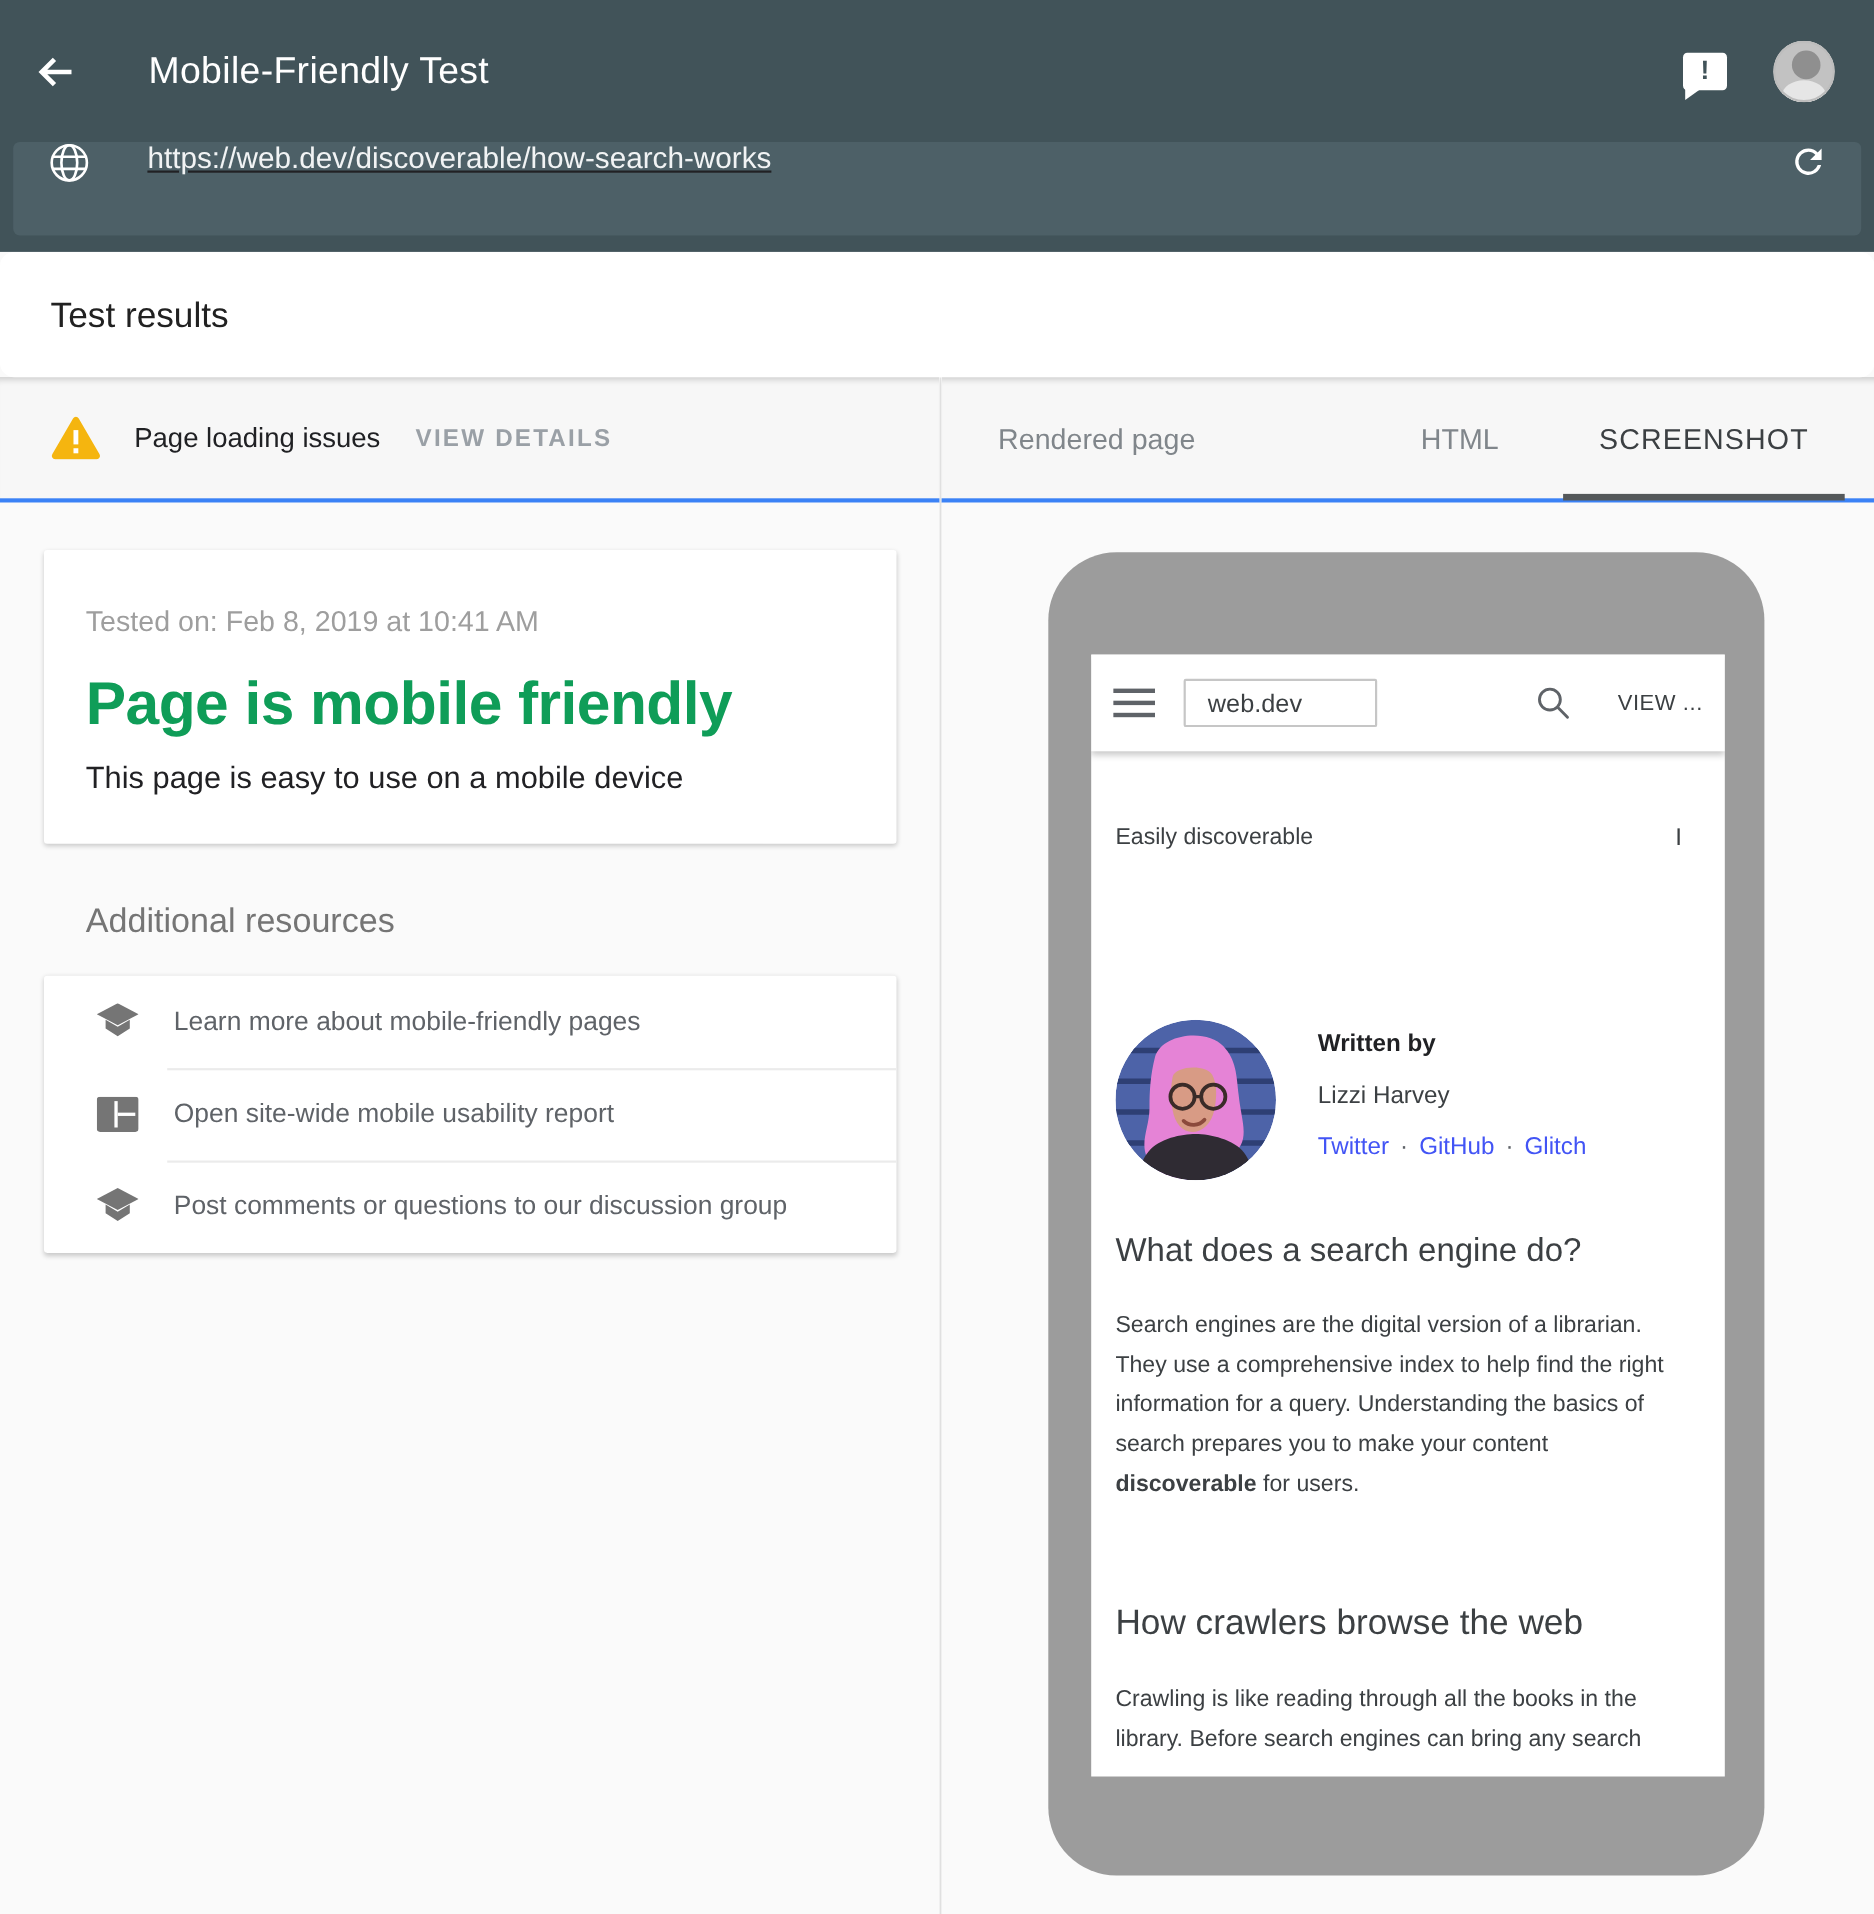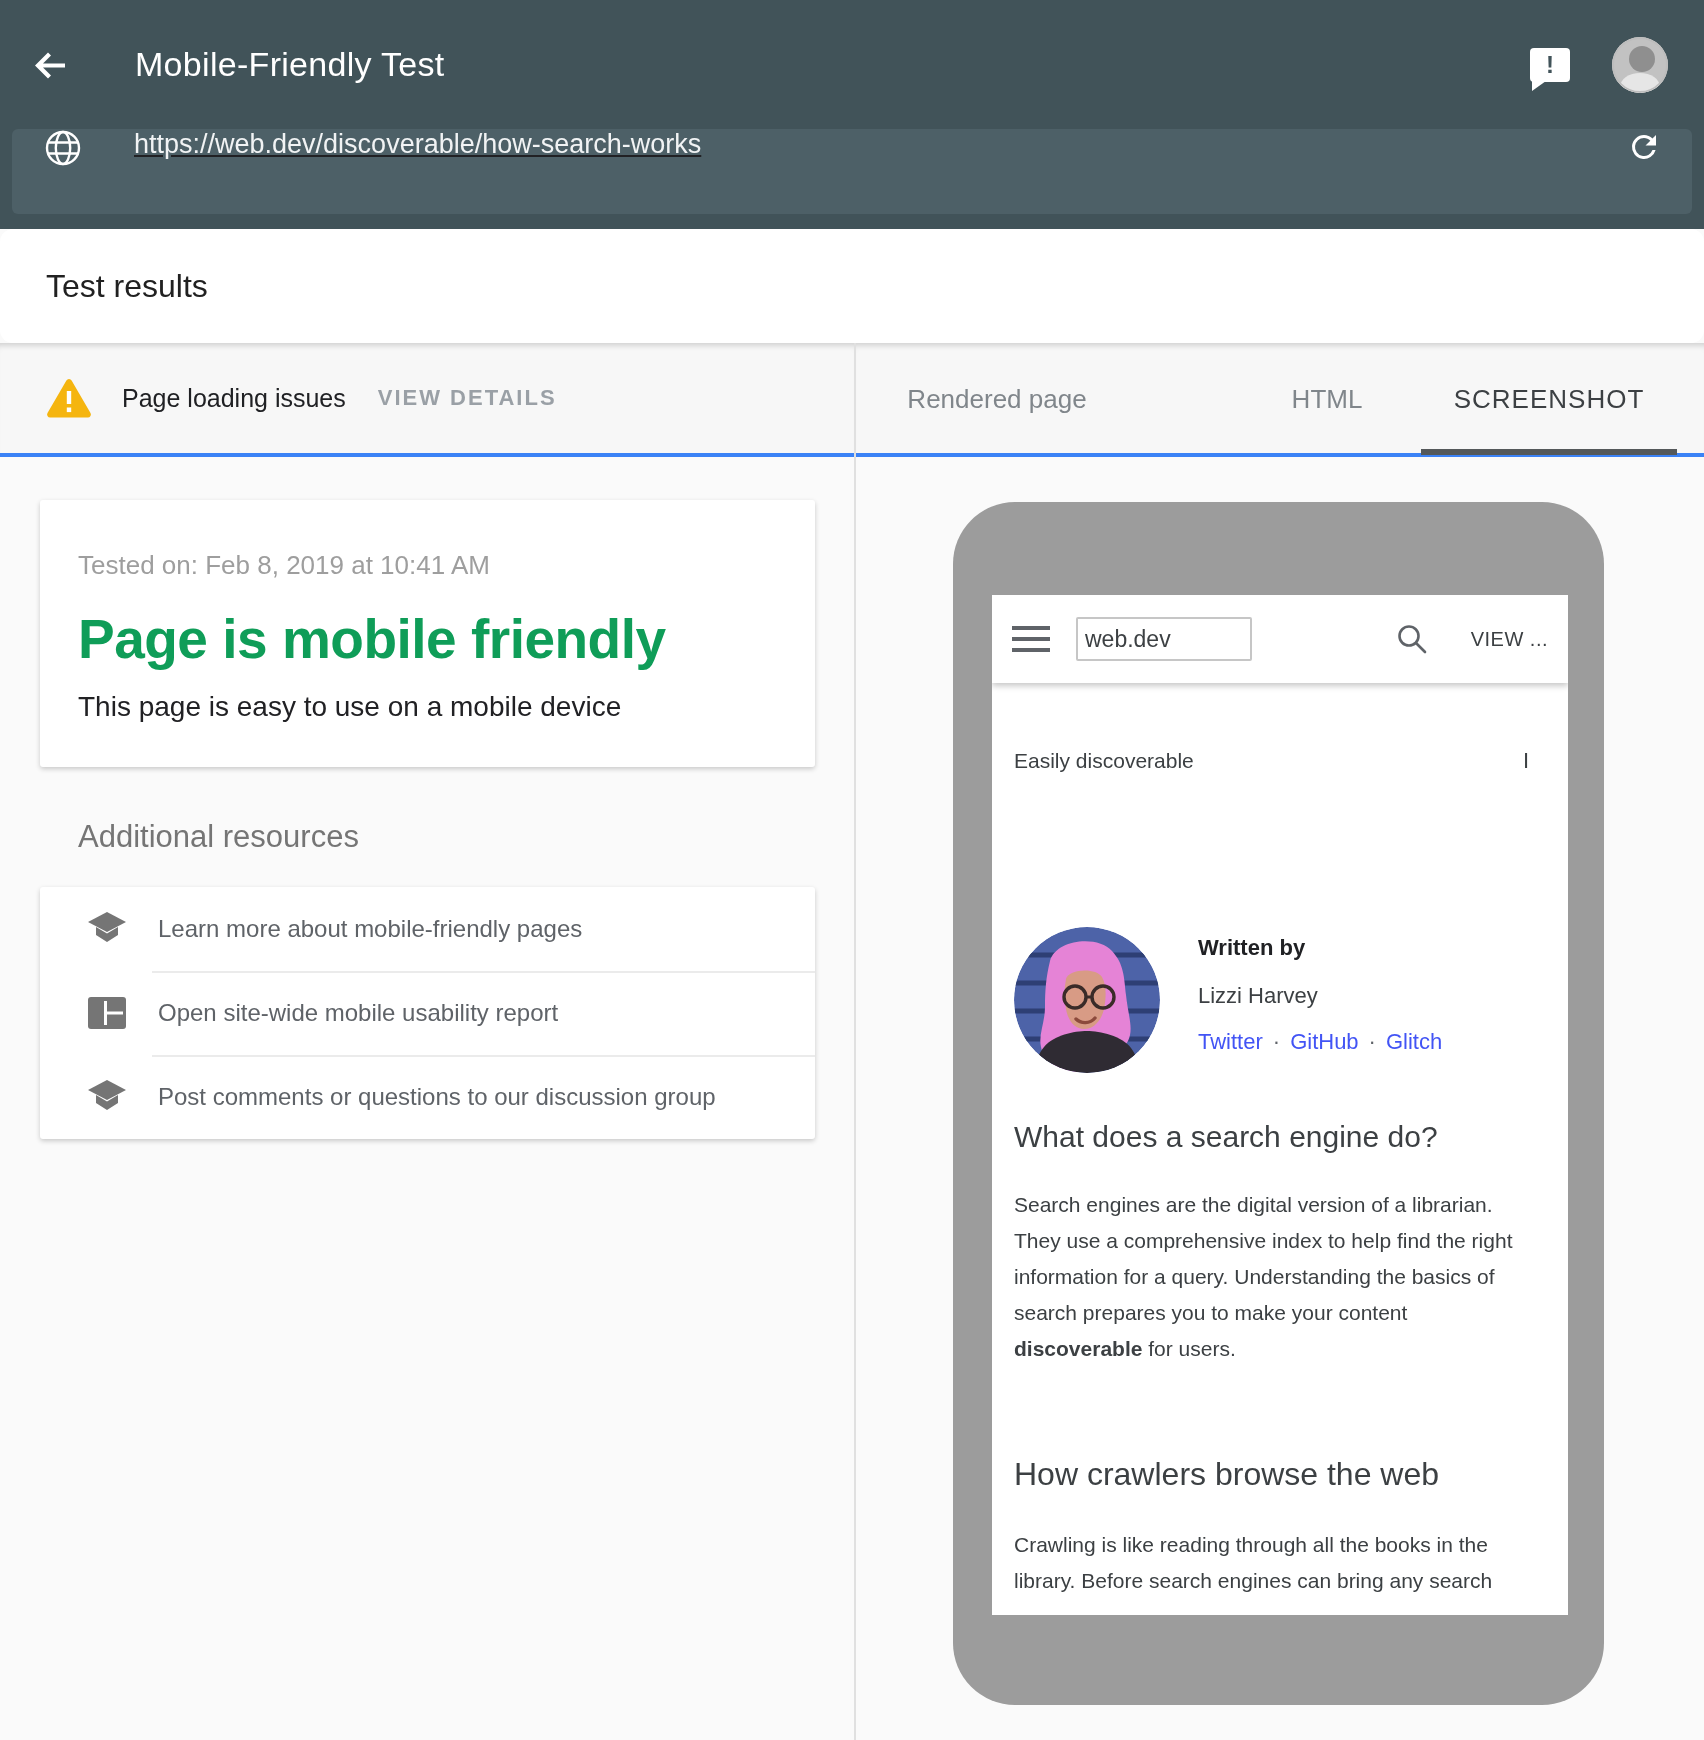--- a/index.html
+++ b/index.html
@@ -61,7 +61,7 @@
   .m-header { height:88px; display:flex; align-items:center; padding:0 20px; position:relative; z-index:2;
     background:#fff; box-shadow:0 3px 6px rgba(0,0,0,.22); }
   .m-site-box { margin-left:26px; width:176px; height:44px; border:2px solid #c6c6c6; border-radius:2px;
-    display:flex; align-items:center; padding-left:7px; font-size:23px; color:#3c4043; }
+    display:flex; align-items:center; padding-left:20px; font-size:23px; color:#3c4043; }
   .m-spacer { flex:1; }
   .m-sign { margin-left:42px; font-size:20px; font-weight:500; letter-spacing:.5px; color:#3c4043; white-space:nowrap; }
   .m-body { padding:0 39px 0 22px; position:relative; z-index:1; }

